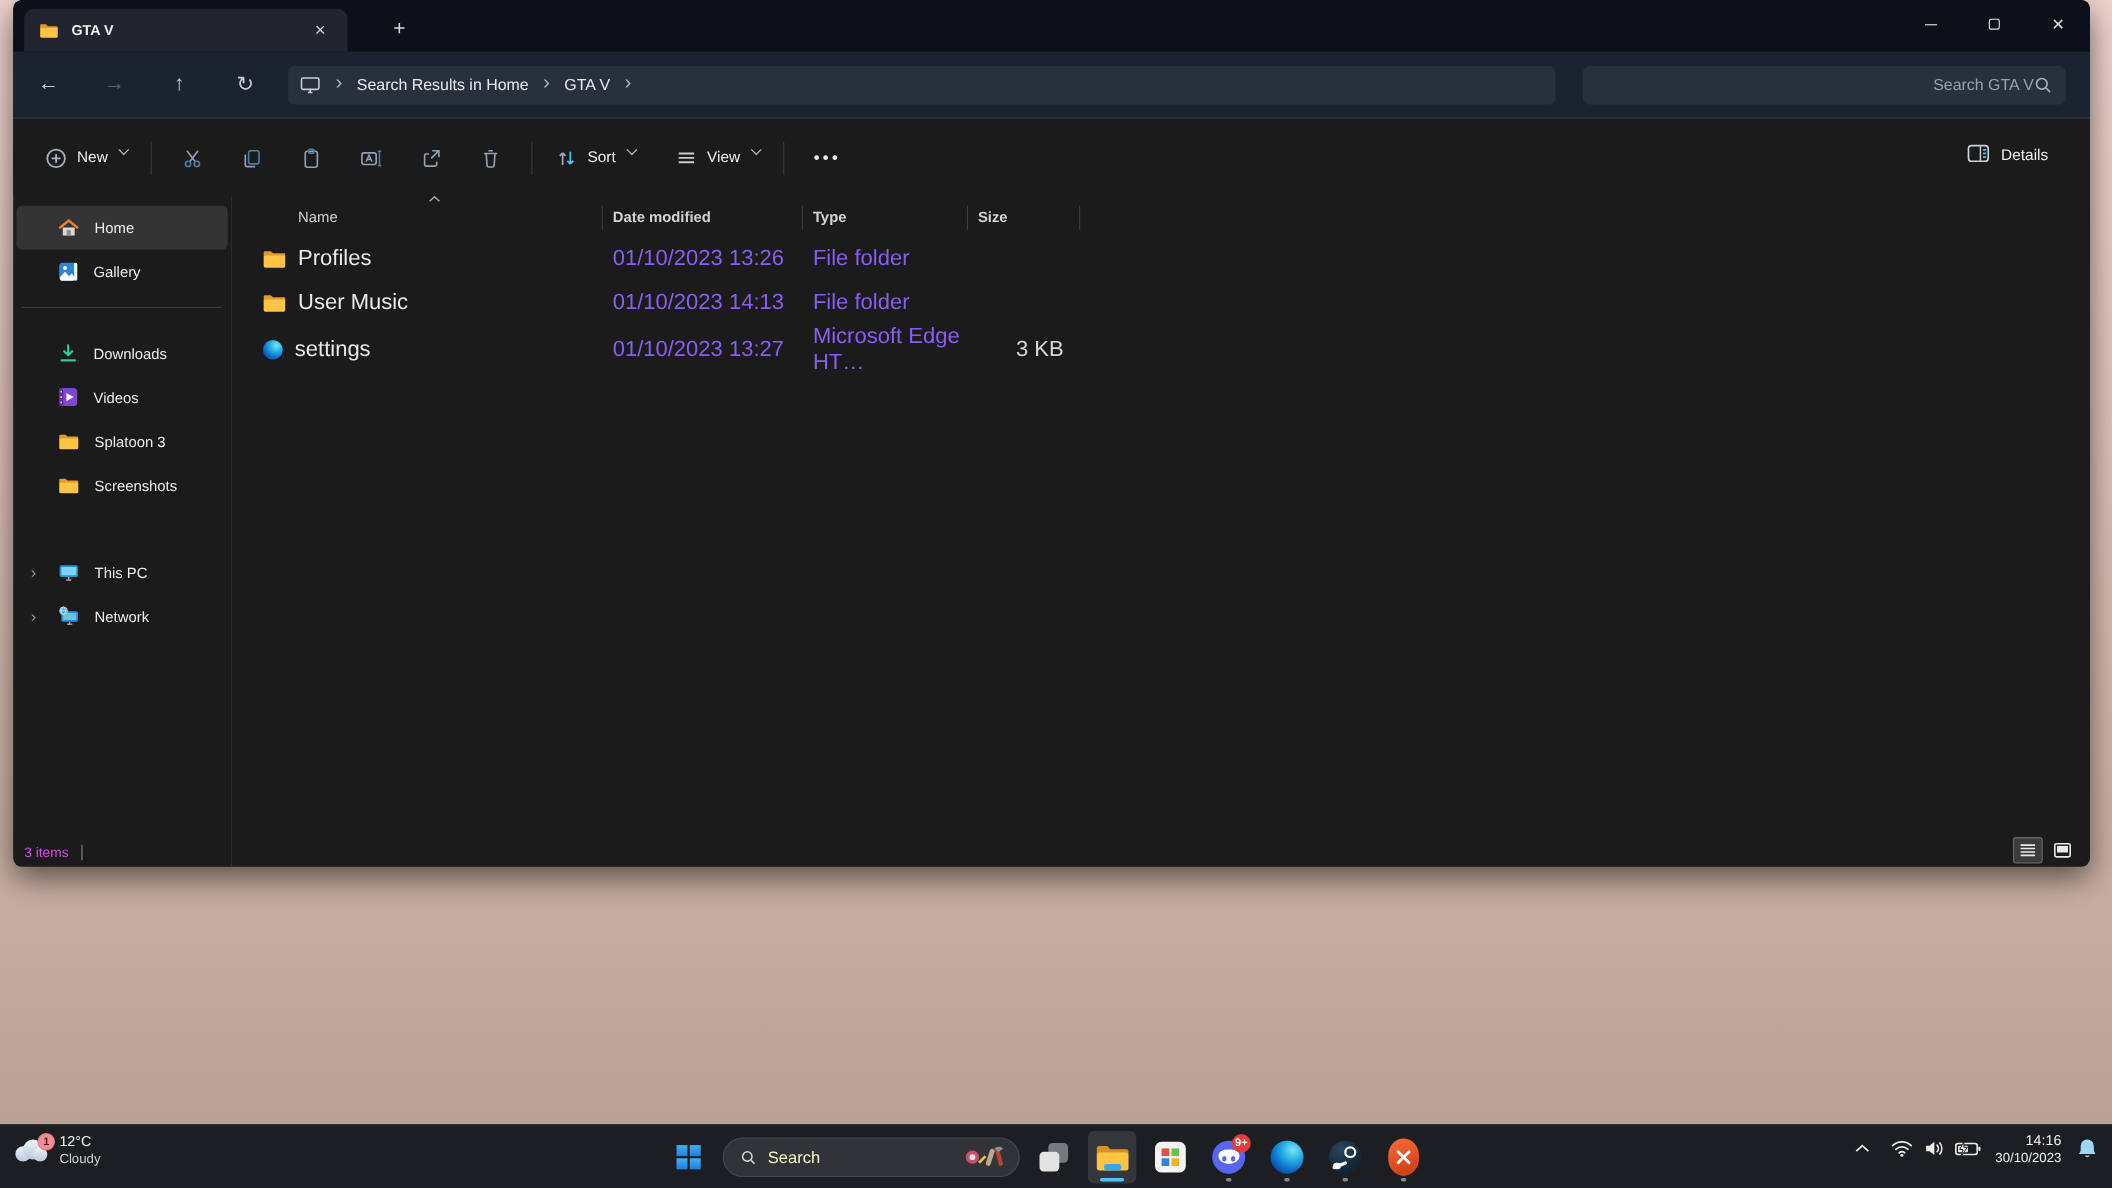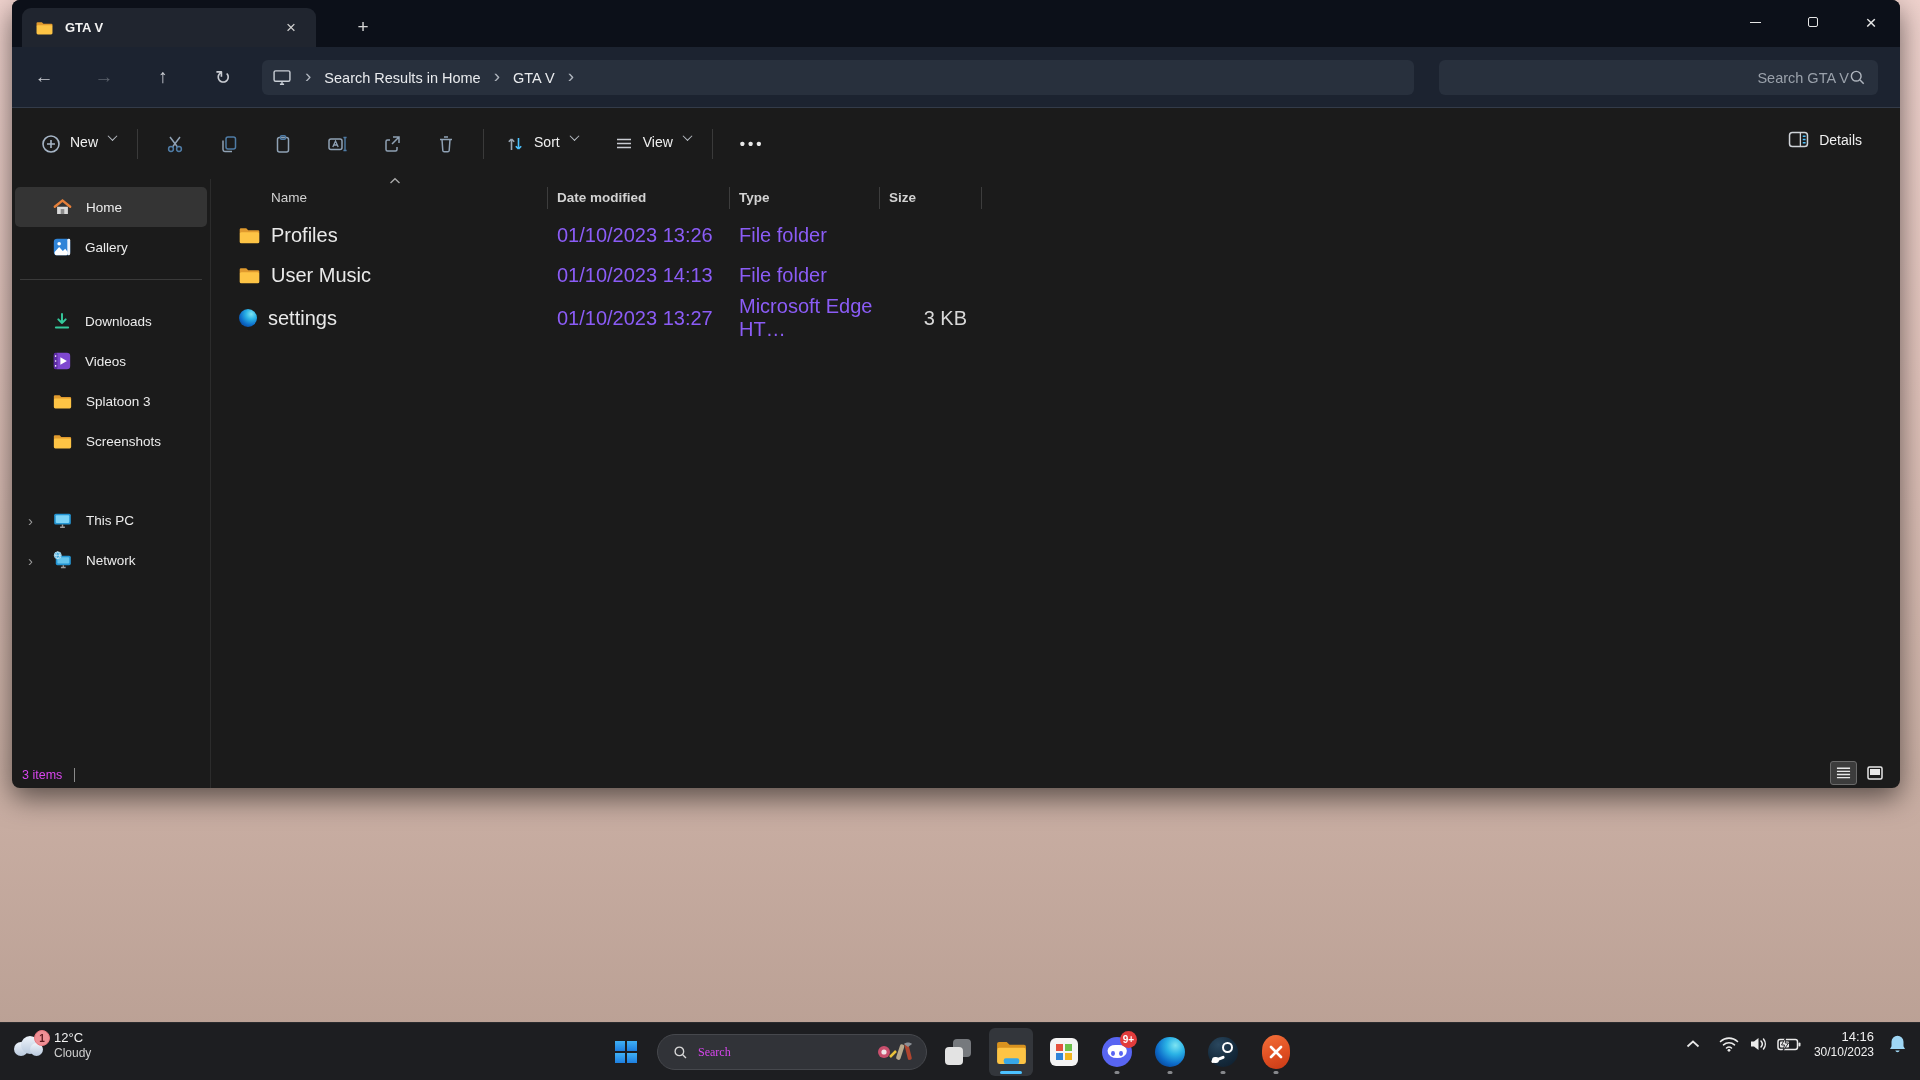--- a/index.html
+++ b/index.html
@@ -109,7 +109,7 @@
     width:22px; height:3px; border-radius:2px; background:#4cc2ff; }
   .tb-search { height:36px; width:270px; border-radius:18px; background:#313338;
     border:1px solid #46484d; display:flex; align-items:center; padding:0 10px 0 15px; gap:10px; }
-  .tb-search .ph { color:#d946ef; font-size:12px; flex:1;font-family:Liberation Serif, serif; }
+  .tb-search .ph { color:#fef9c3; font-size:15px; flex:1; }
   .start-sq { display:grid; grid-template-columns:10px 10px; grid-template-rows:10px 10px; gap:2px; }
   .start-sq i { background:linear-gradient(180deg,#3fb0f5,#1e7fe0); }
   .badge-red { position:absolute; top:3px; right:2px; min-width:17px; height:17px; border-radius:9px;

